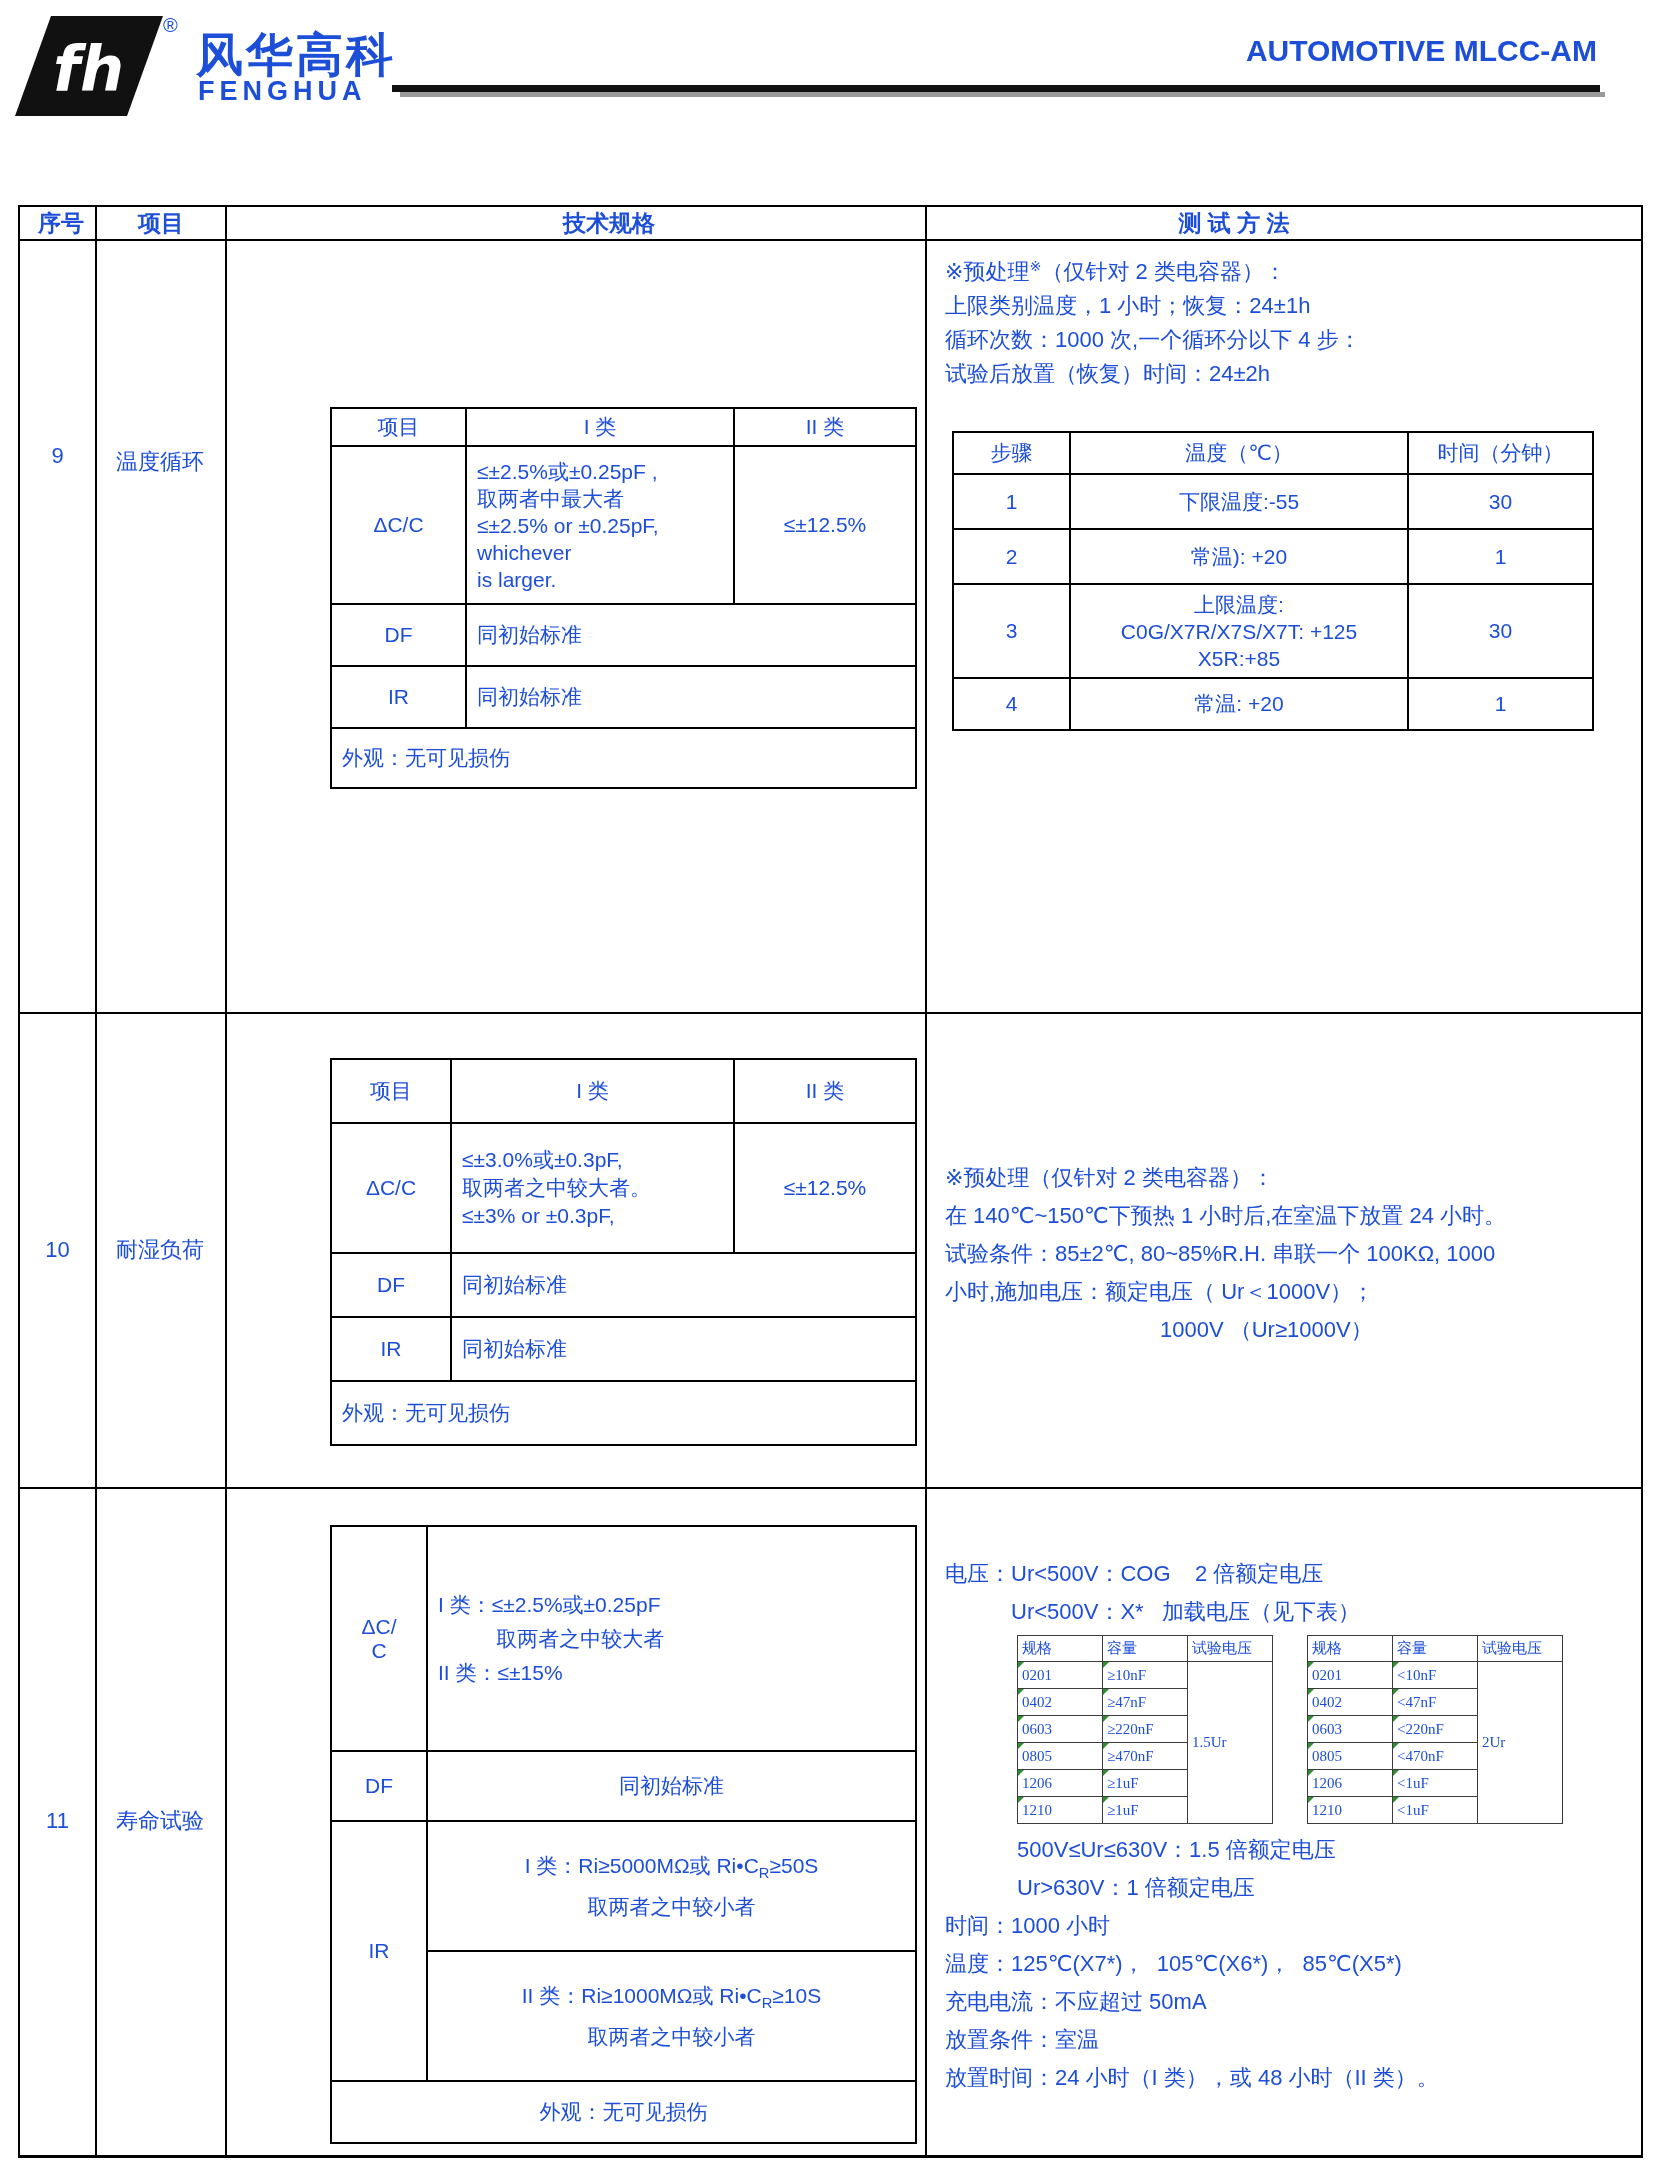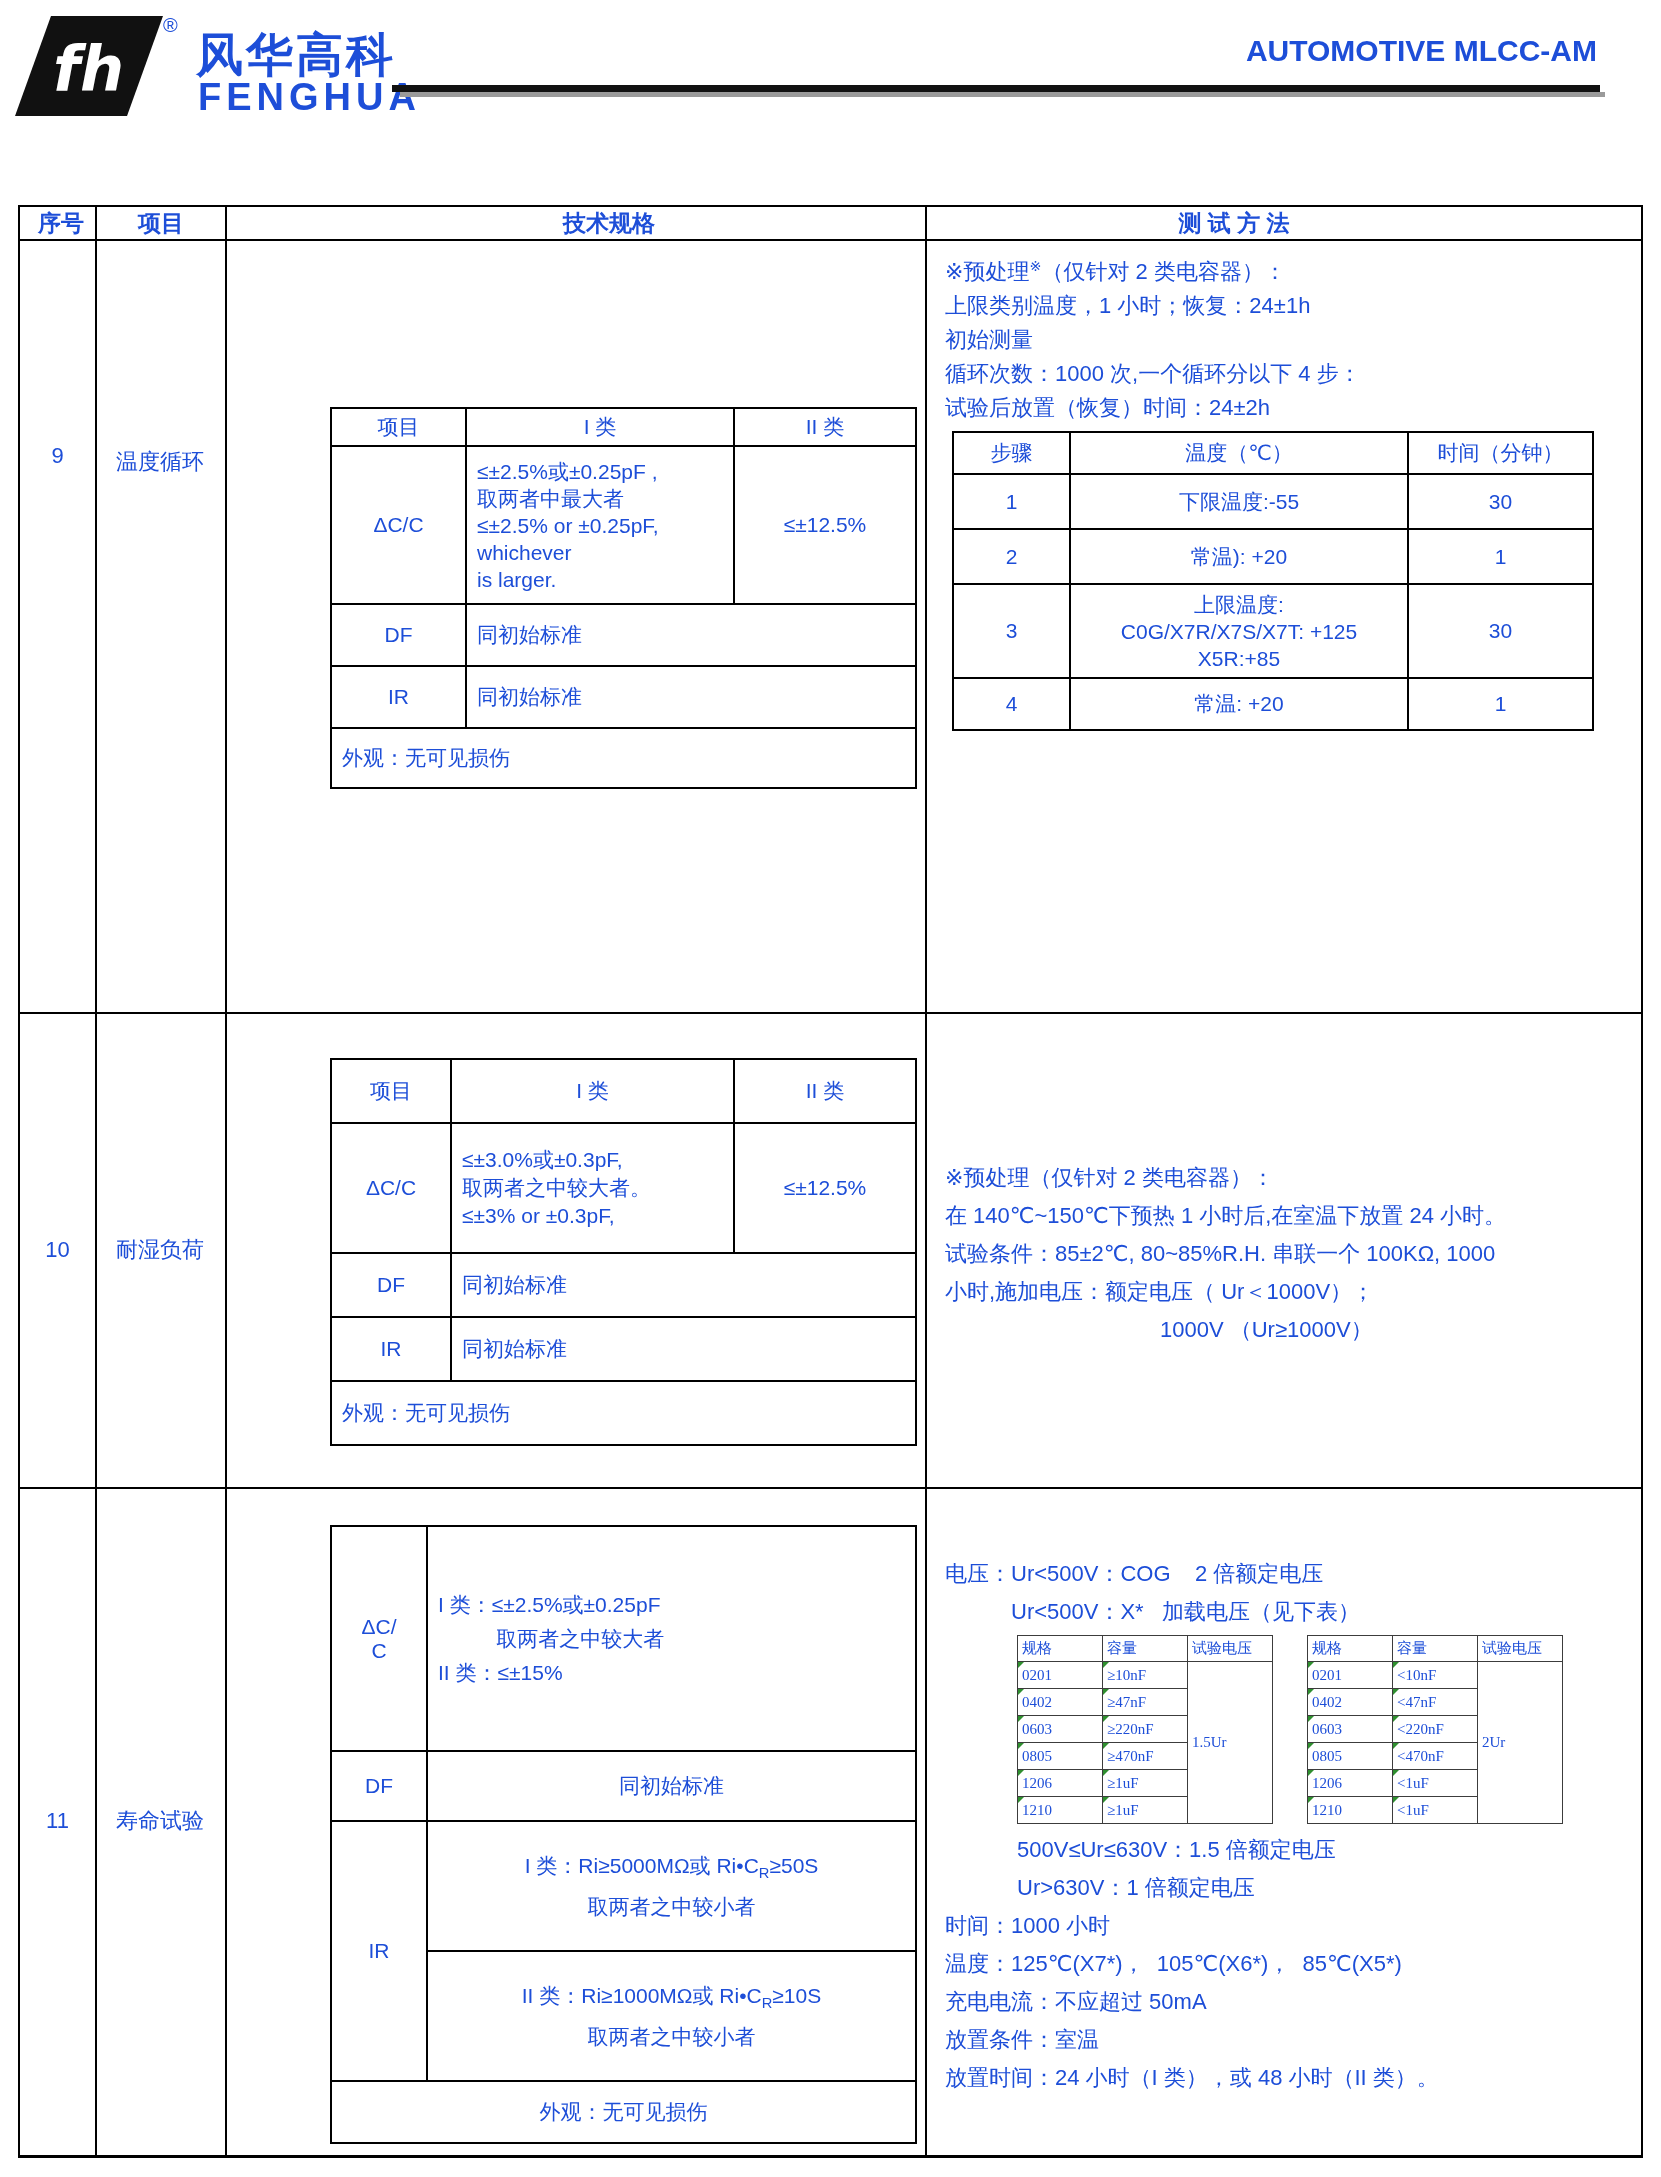--- a/index.html
+++ b/index.html
@@ -10,7 +10,7 @@
   .ctr{text-align:center;}
   
   .logo-cn{font-size:47px;font-weight:bold;letter-spacing:3px;}
-  .logo-en{font-size:38px;font-weight:bold;letter-spacing:5px;}
+  .logo-en{font-size:27px;font-weight:bold;letter-spacing:5px;}
   .doc-title{font-size:30px;font-weight:bold;text-align:right;}
   .rule-black{background:#111;}
   .rule-gray{background:#9a9a9a;}

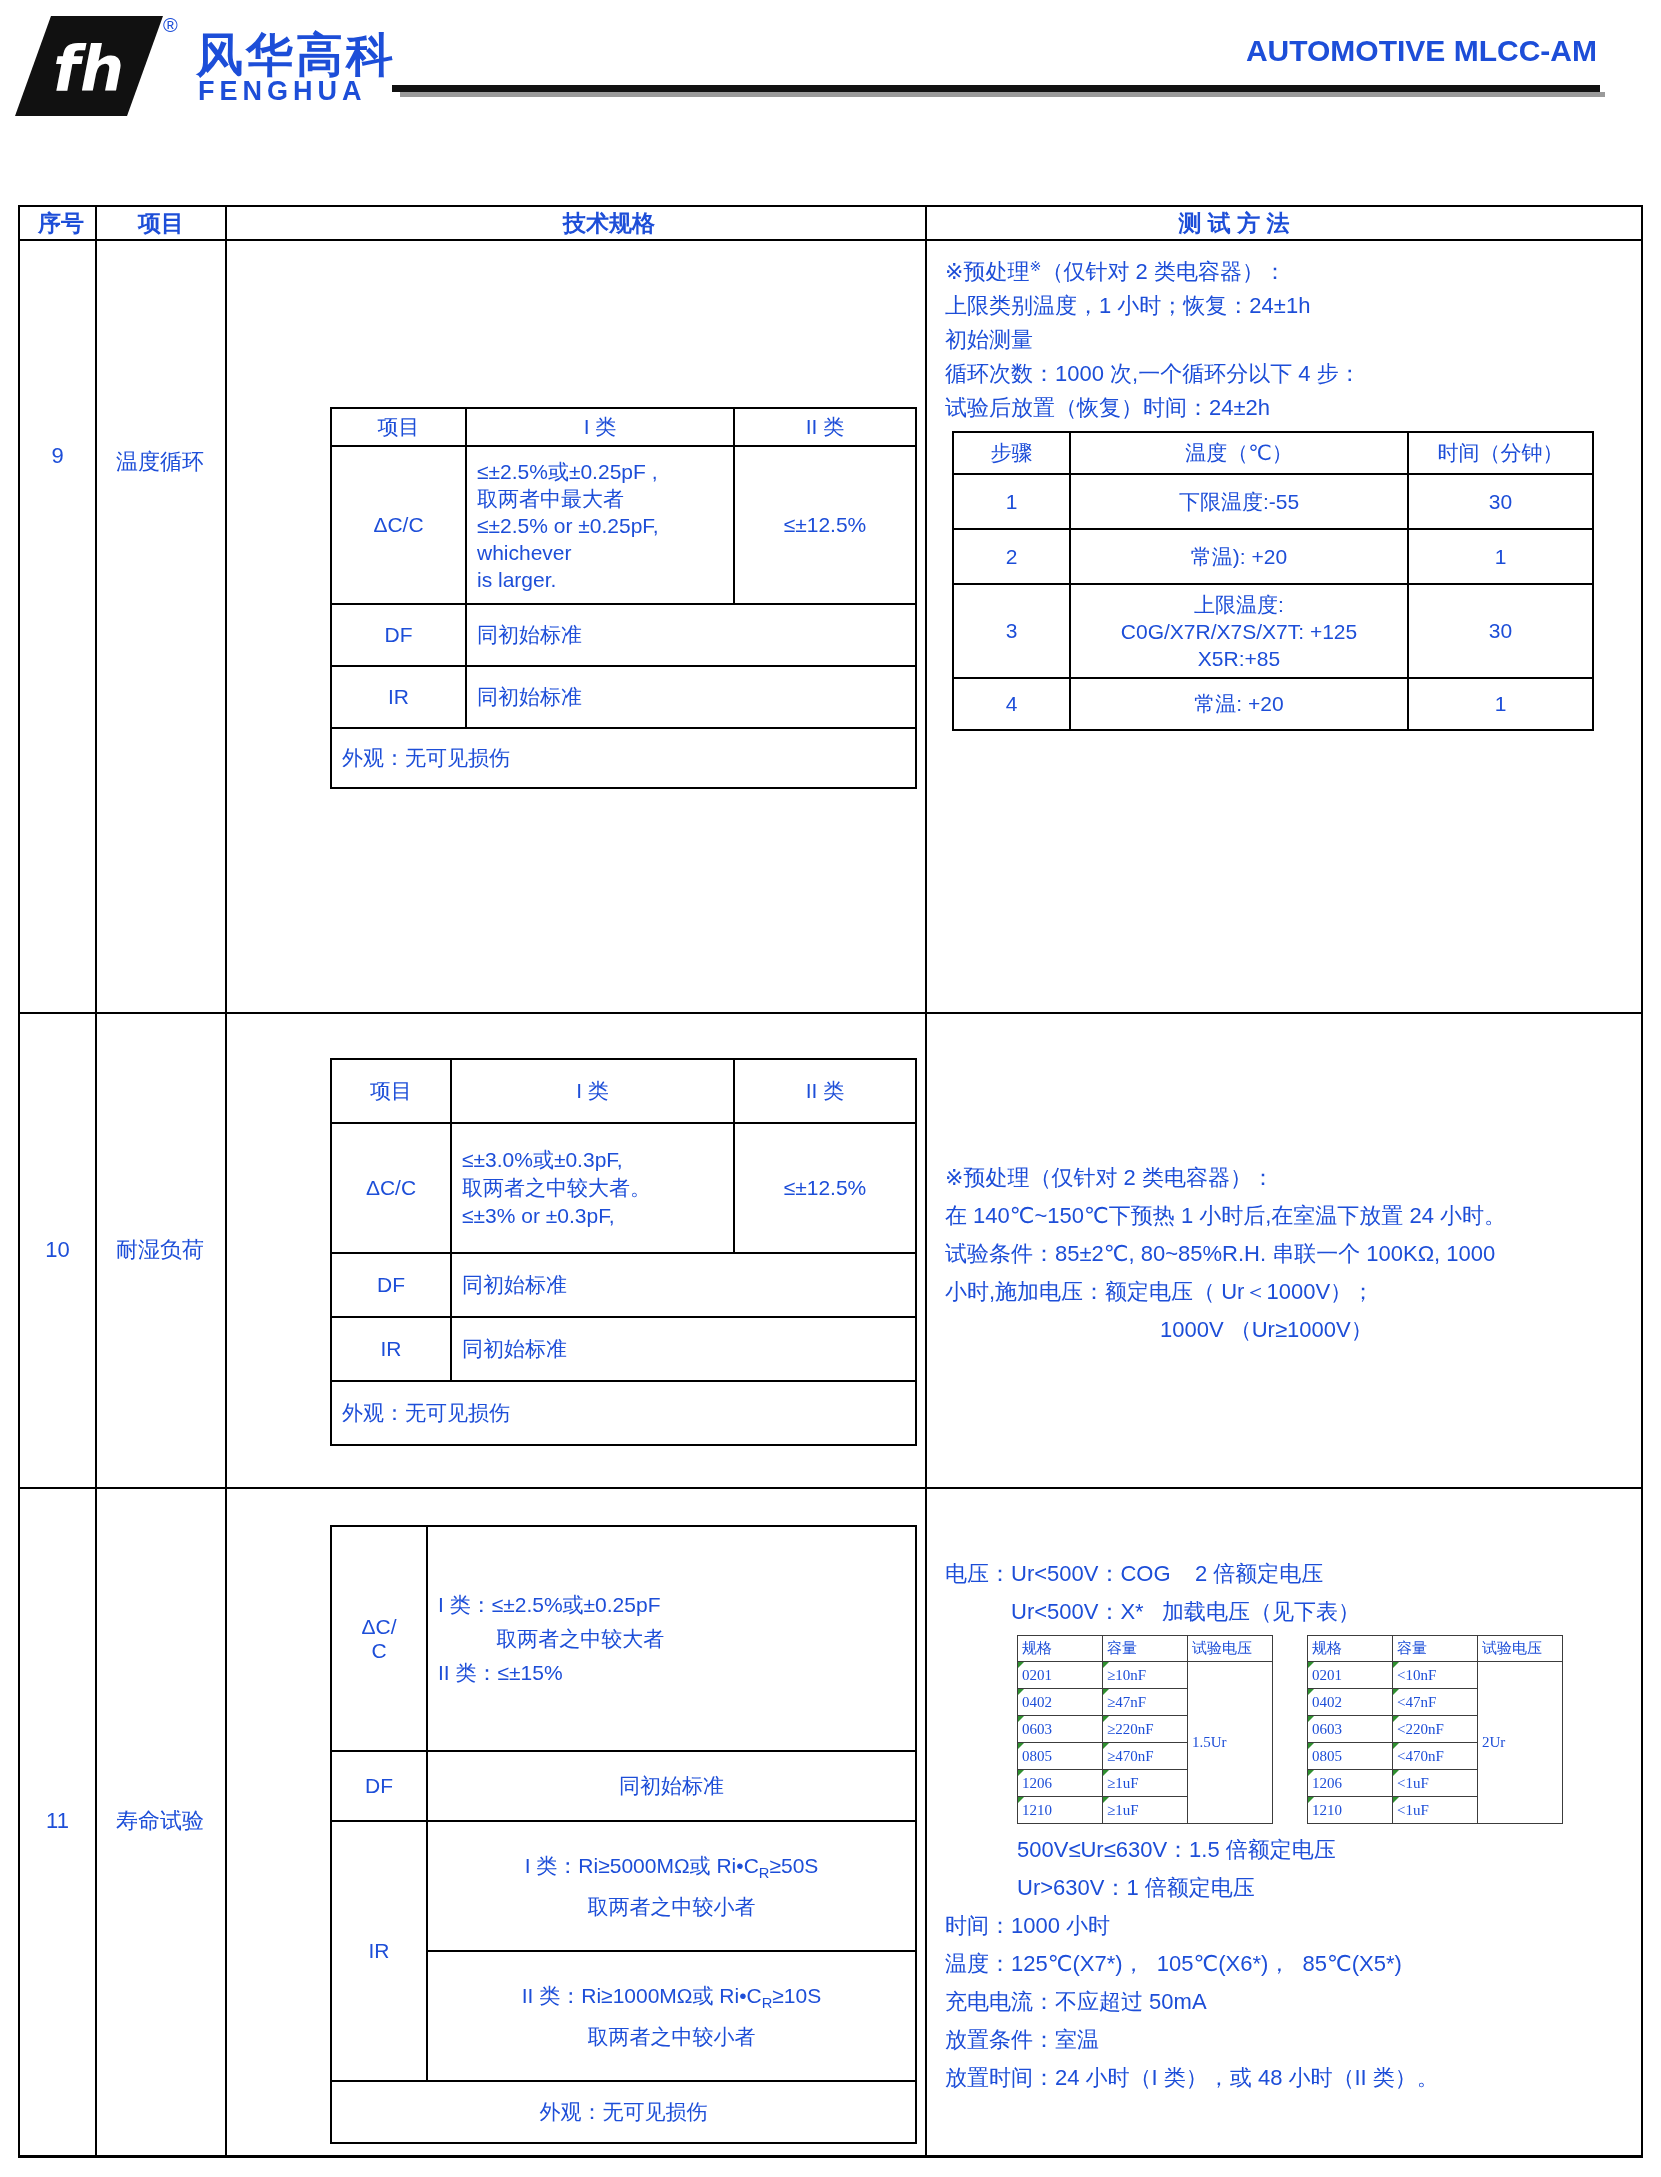--- a/index.html
+++ b/index.html
@@ -116,7 +116,6 @@
     <div class="abs bodytxt" style="left:925px;top:42px;width:690px;">
       <div class="pw"><span>※预处理</span><sup>※</sup><span>（仅针对 2 类电容器）：</span></div>
       <div class="pw">上限类别温度，1 小时；恢复：24±1h</div>
-      <div class="pw">初始测量</div>
       <div class="pw">循环次数：1000 次,一个循环分以下 4 步：</div>
       <div class="pw">试验后放置（恢复）时间：24±2h</div>
     </div>

